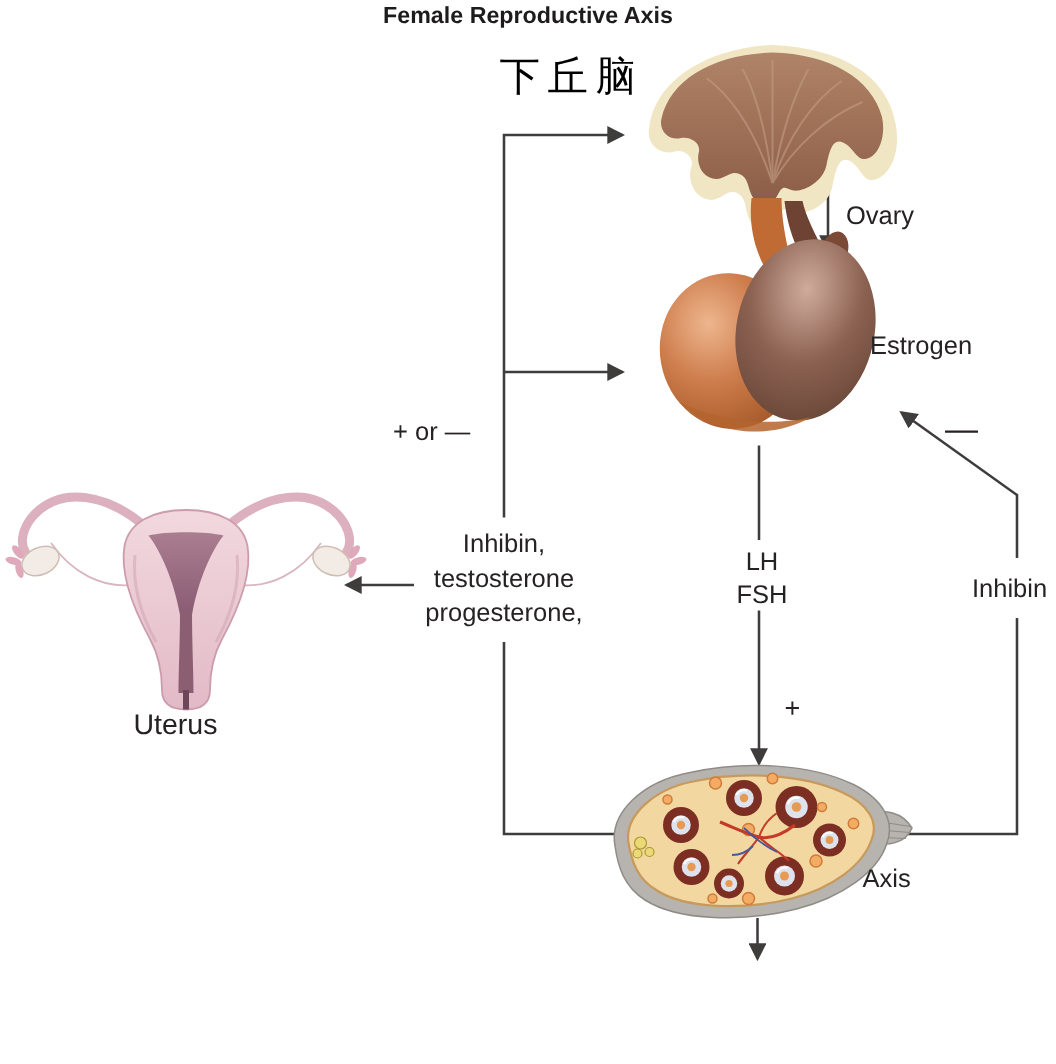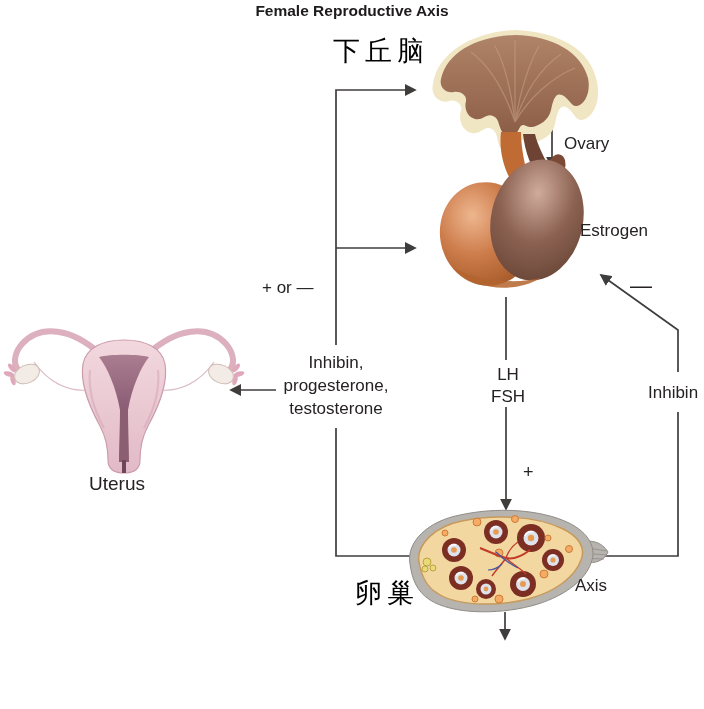--- a/index.html
+++ b/index.html
@@ -234,8 +234,8 @@
 
   <div class="lbl estro center" style="left:336px;top:351px">
     <span style="display:block">Inhibin,</span>
+    <span style="display:block">testosterone</span>
     <span style="display:block">progesterone,</span>
-    <span style="display:block">testosterone</span>
   </div>
 
   <div class="lbl small-lh center" style="left:508px;top:364px">

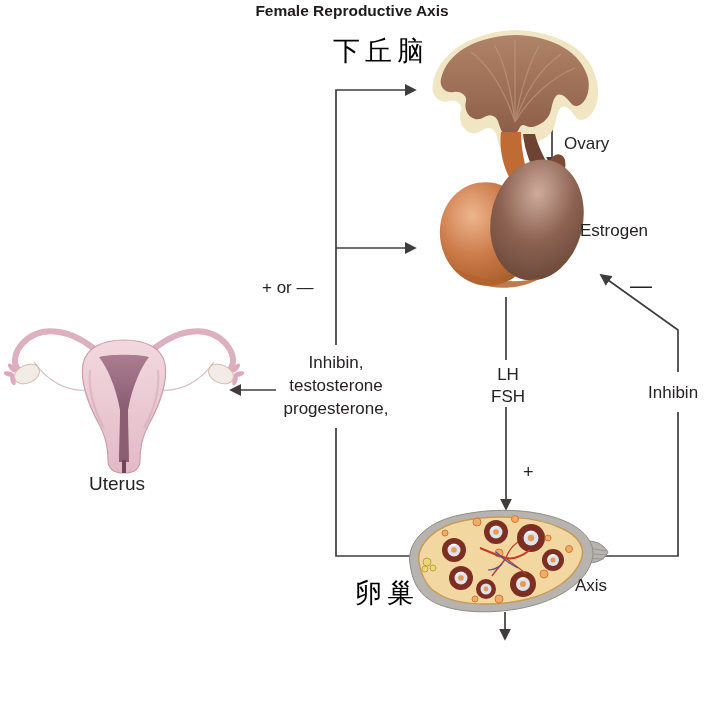--- a/index.html
+++ b/index.html
@@ -247,7 +247,6 @@
   <div class="lbl plus" style="left:523px;top:461px">+</div>
 
   <div class="lbl" style="left:575px;top:575px">Axis</div>
-  <div class="cjk" style="left:355px;top:575px">卵巢</div>
 
 
   <div class="lbl" style="left:89px;top:472px;font-size:19px">Uterus</div>

